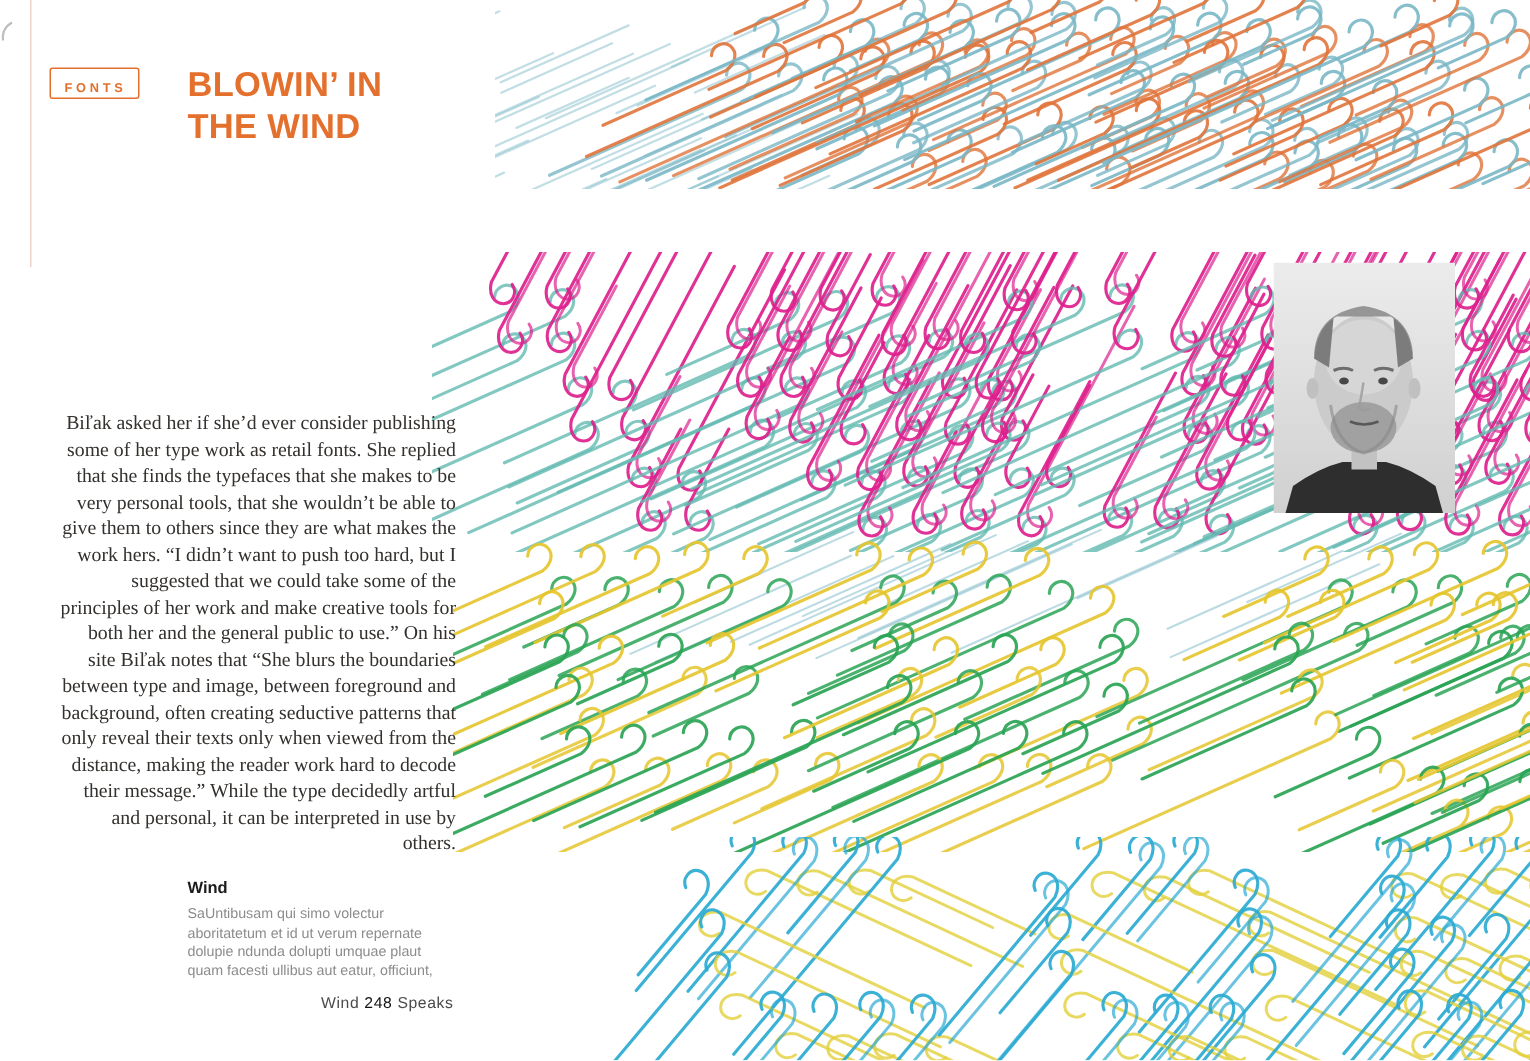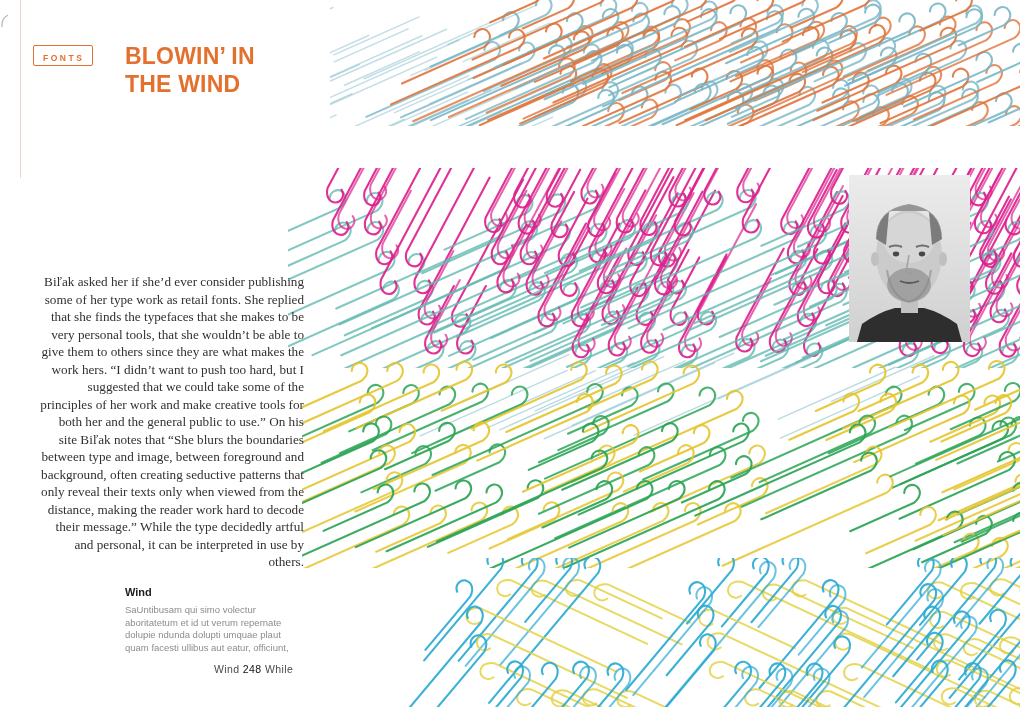--- a/index.html
+++ b/index.html
@@ -823,7 +823,7 @@
   <div id="footer" class="abs">
     <span>Wind</span>
     <span class="pagenum">248</span>
-    <span>While</span>
+    <span>Speaks</span>
   </div>
 
 </div>

